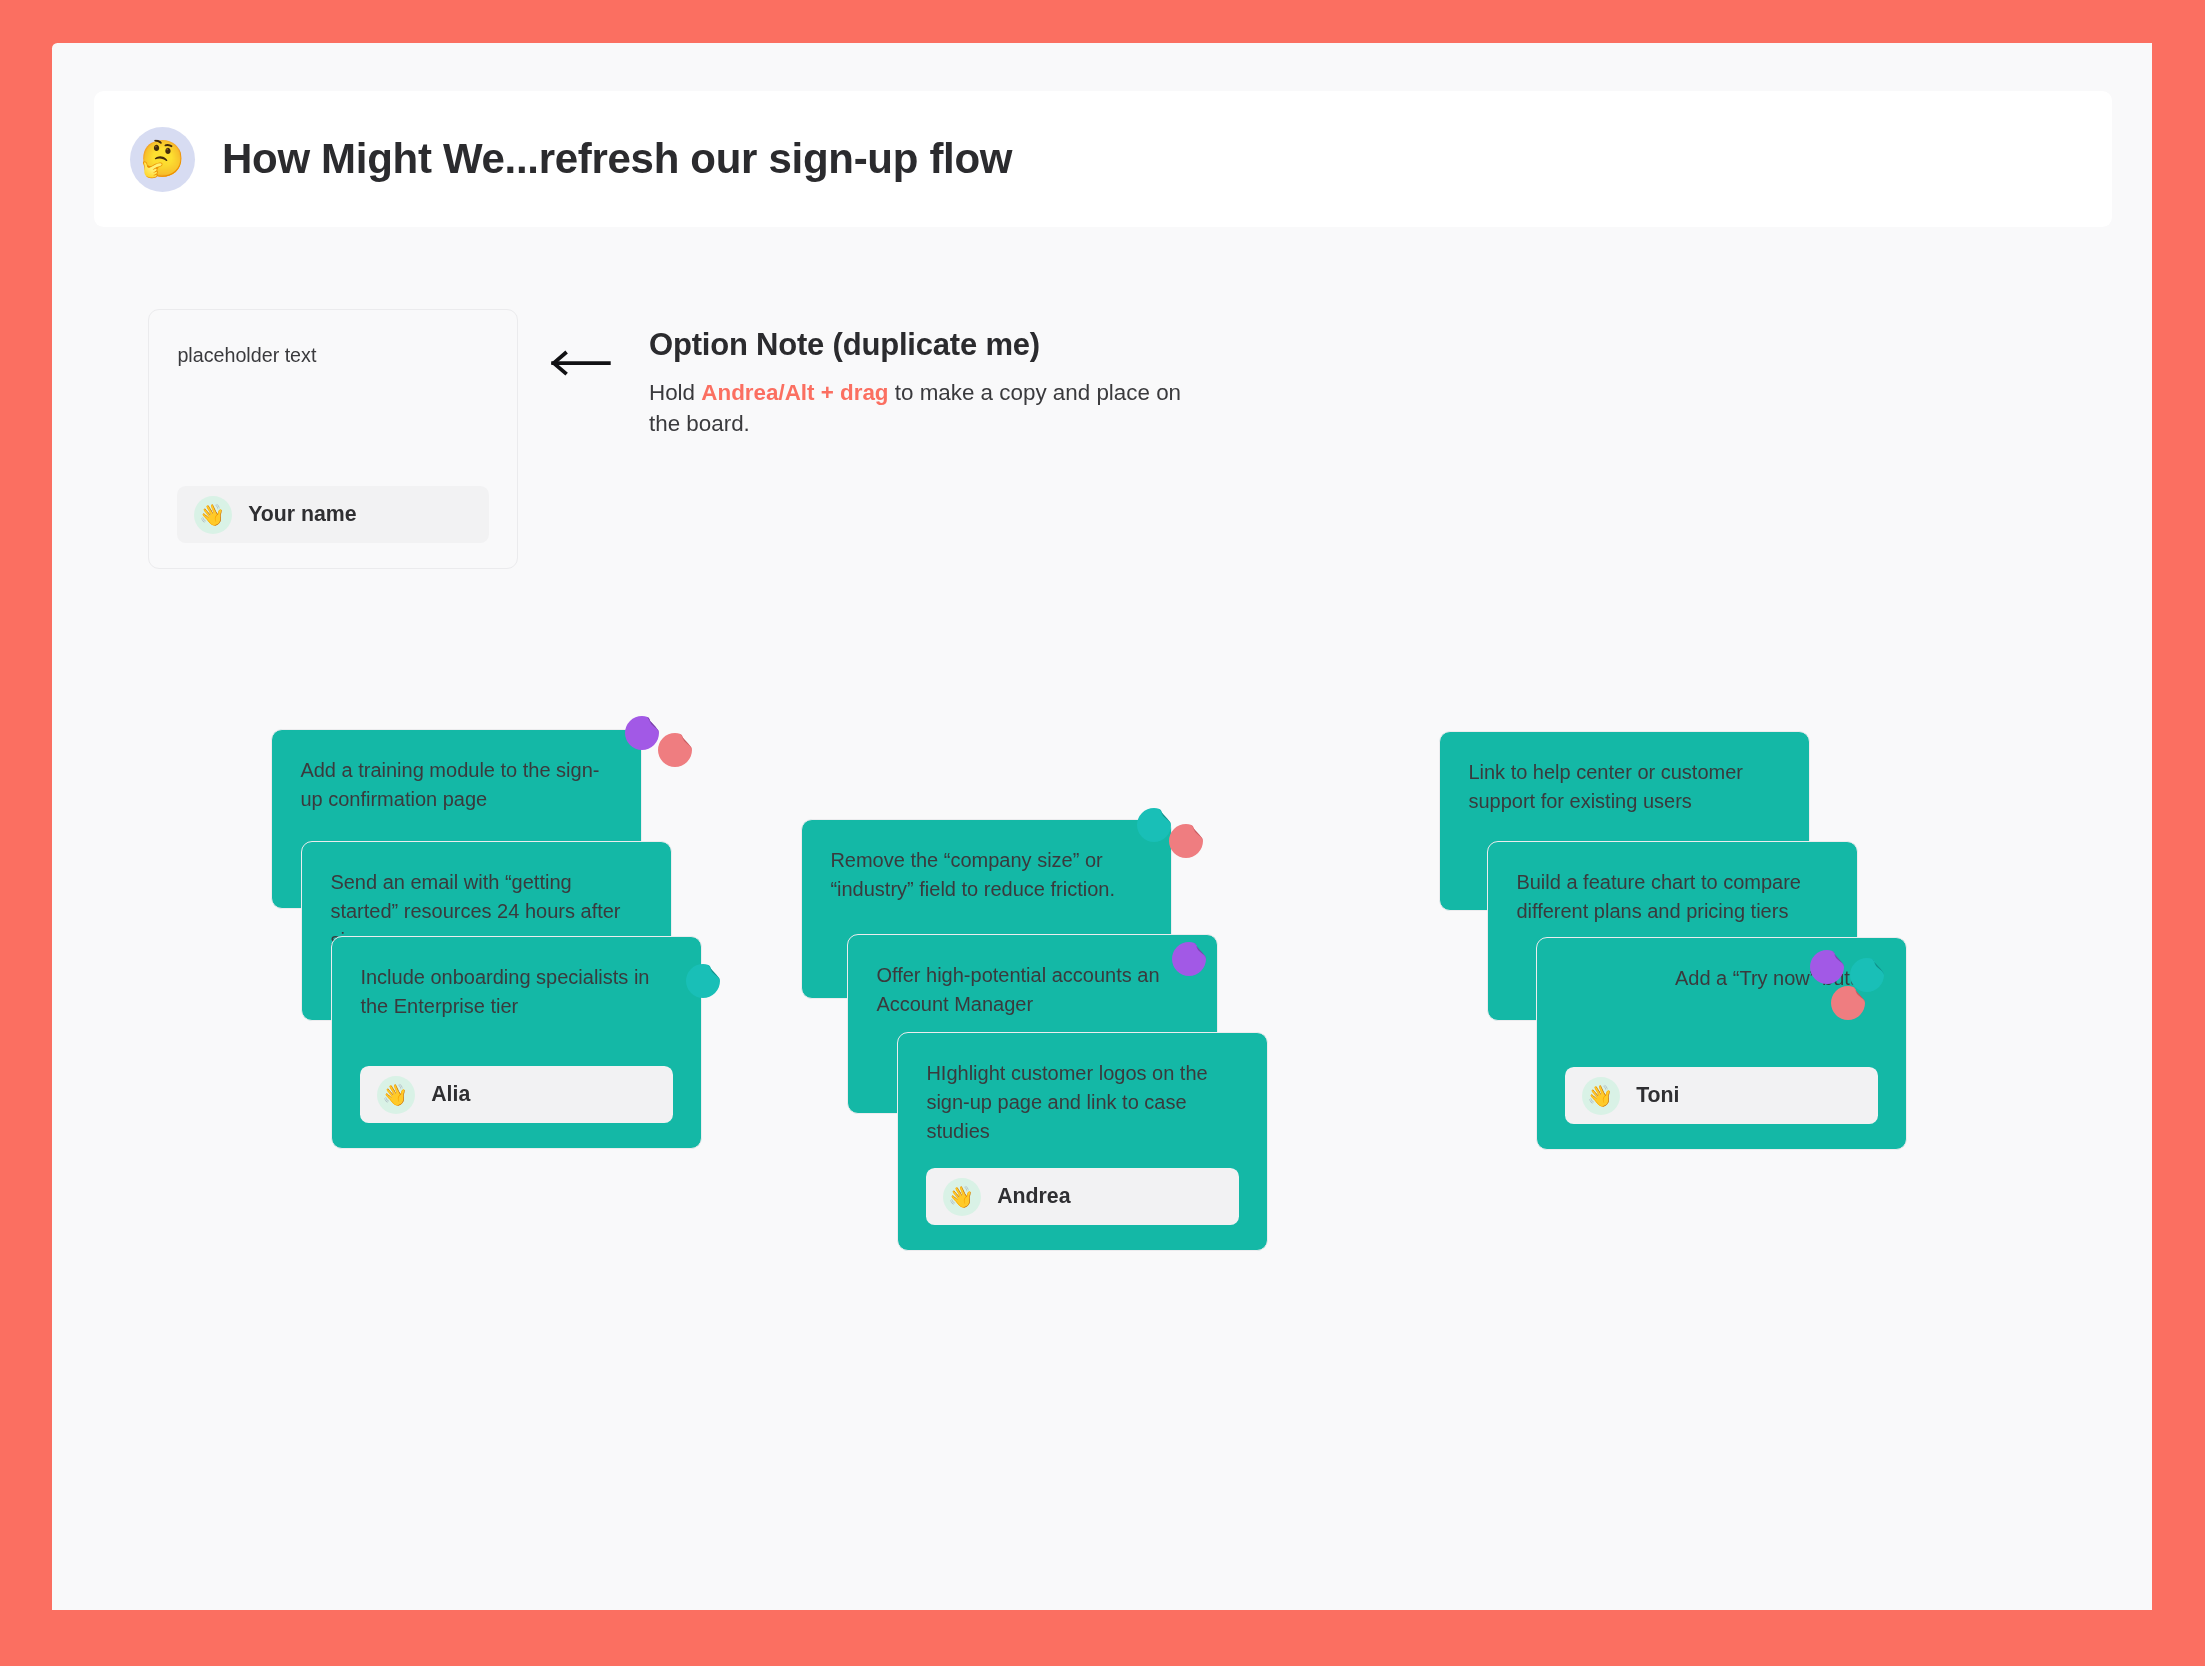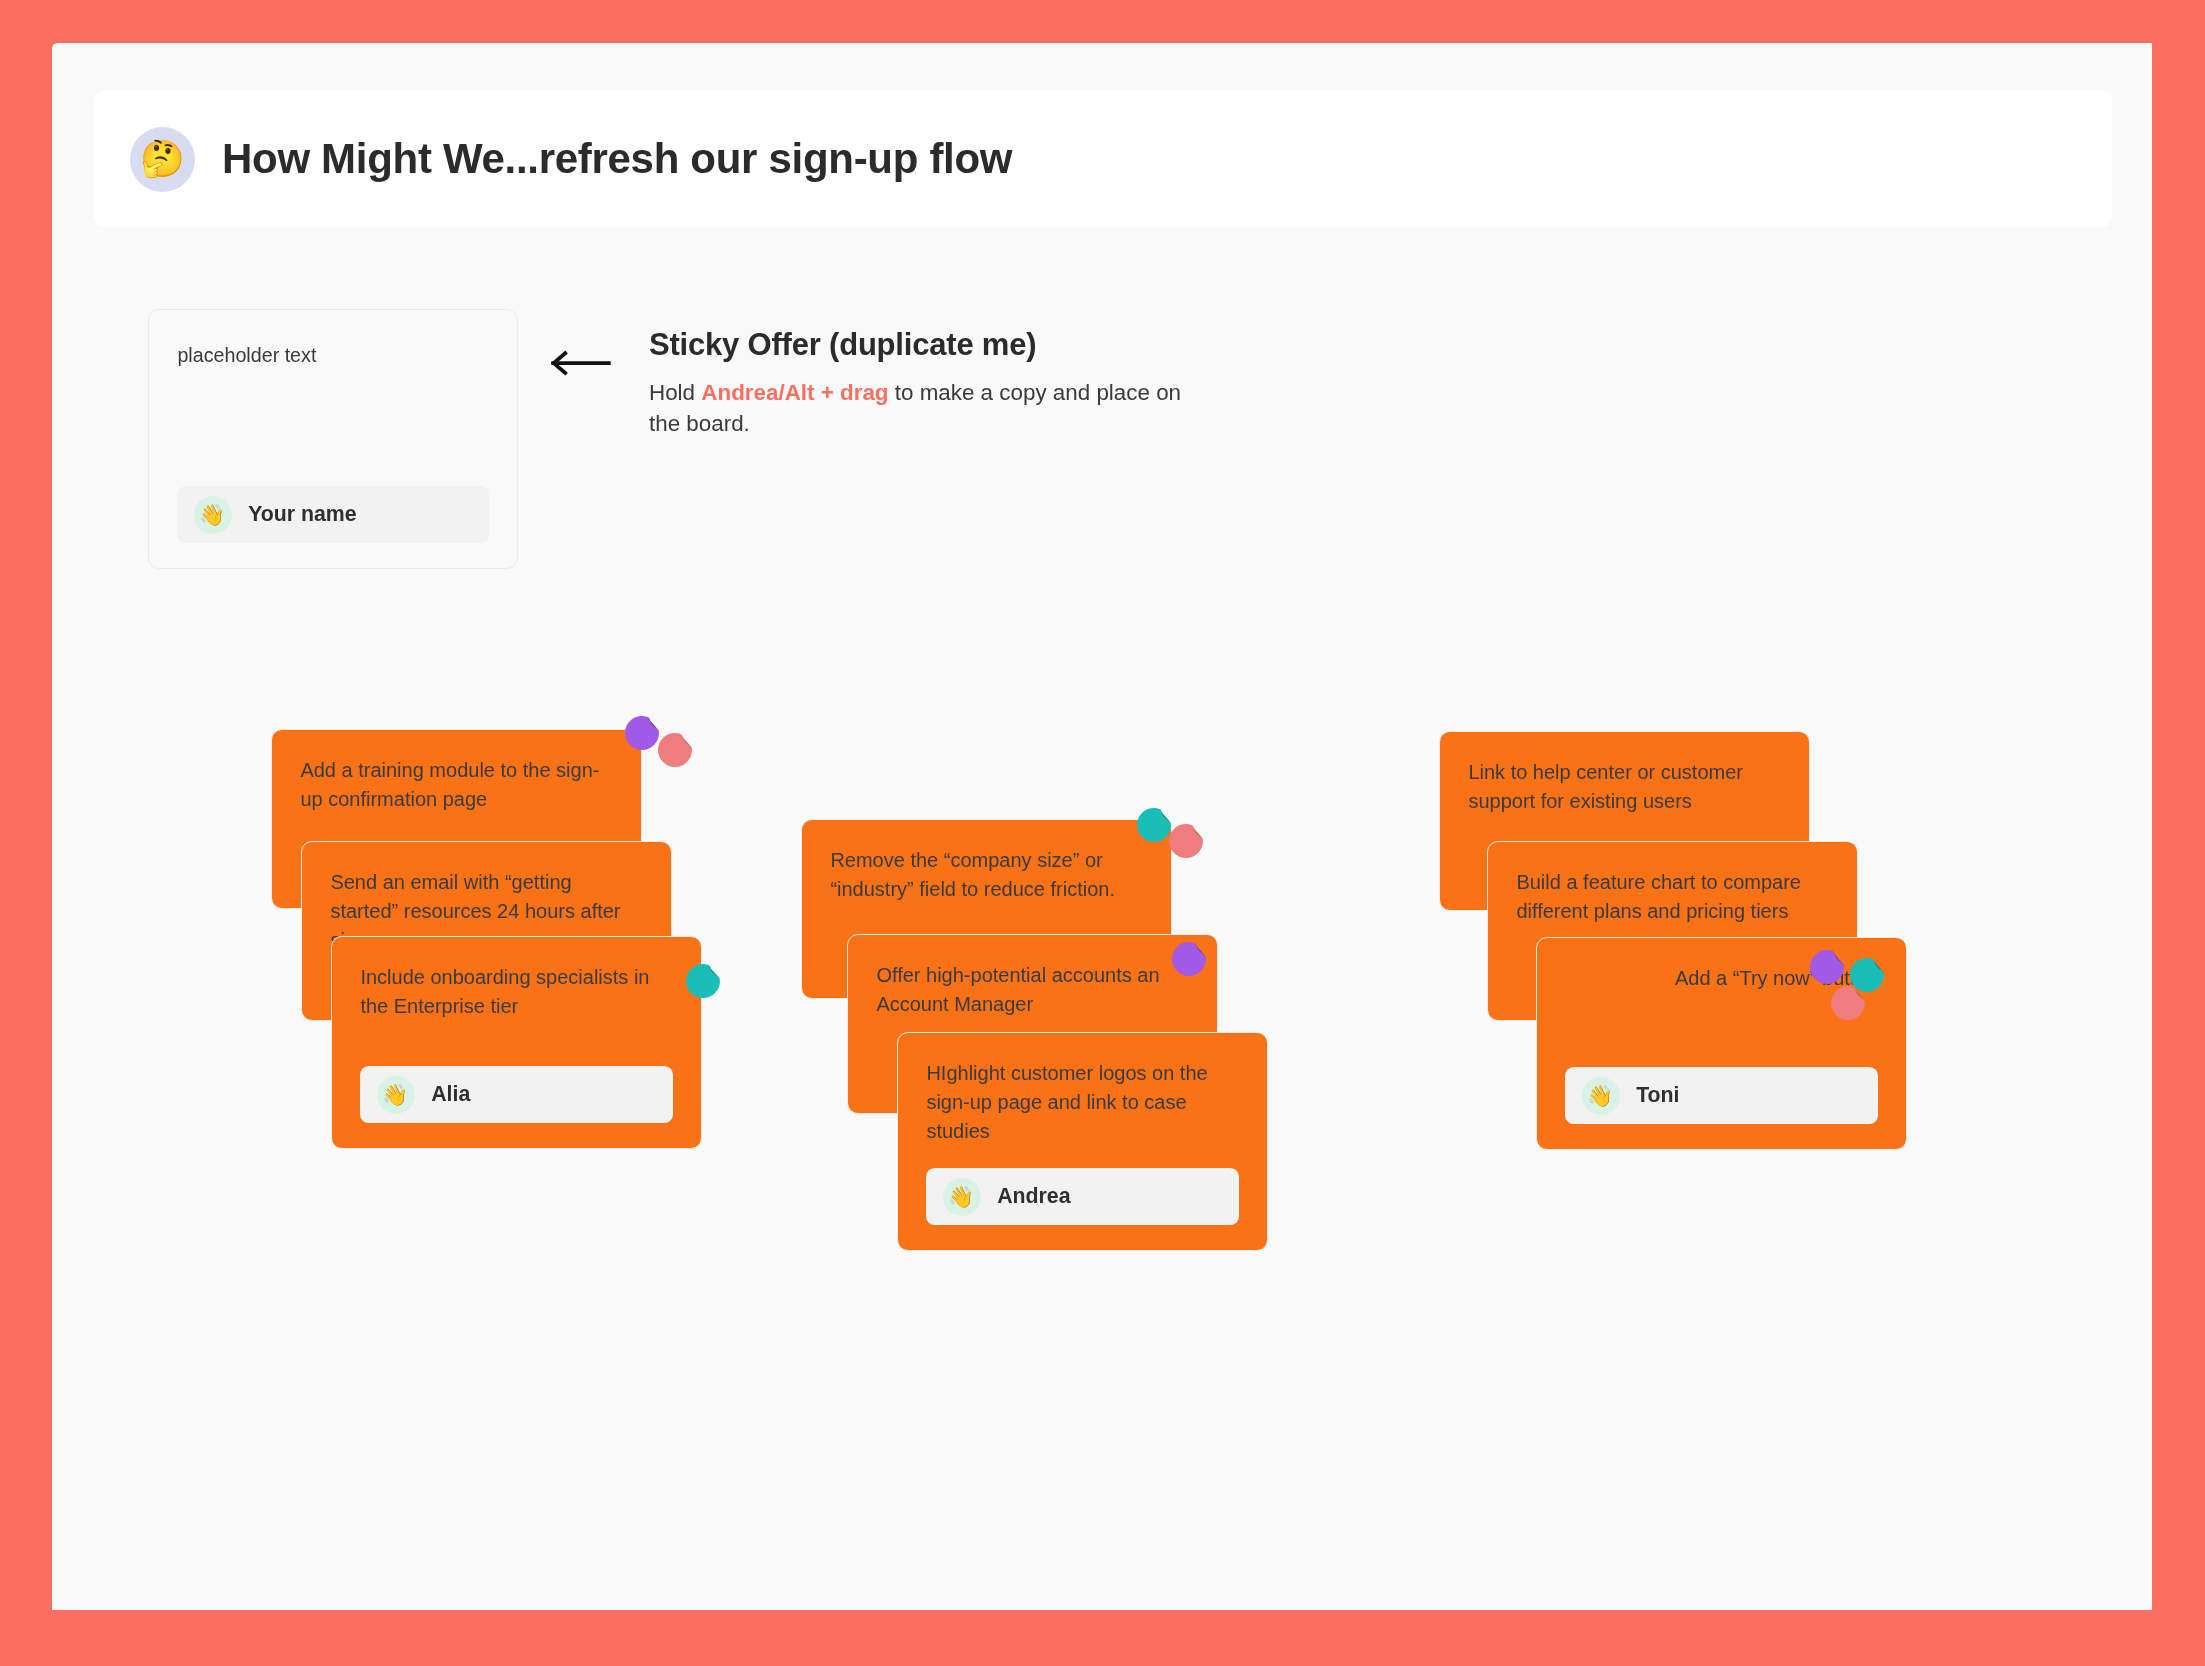--- a/index.html
+++ b/index.html
@@ -209,7 +209,7 @@
           </svg>
         </div>
         <div id="callout-body">
-          <div id="callout-title">Sticky Offer (duplicate me)</div>
+          <div id="callout-title">Option Note (duplicate me)</div>
           <div id="callout-desc">
             <span>Hold </span><span class="hot">Andrea/Alt + drag</span><span> to make a copy and place on the board.</span>
           </div>

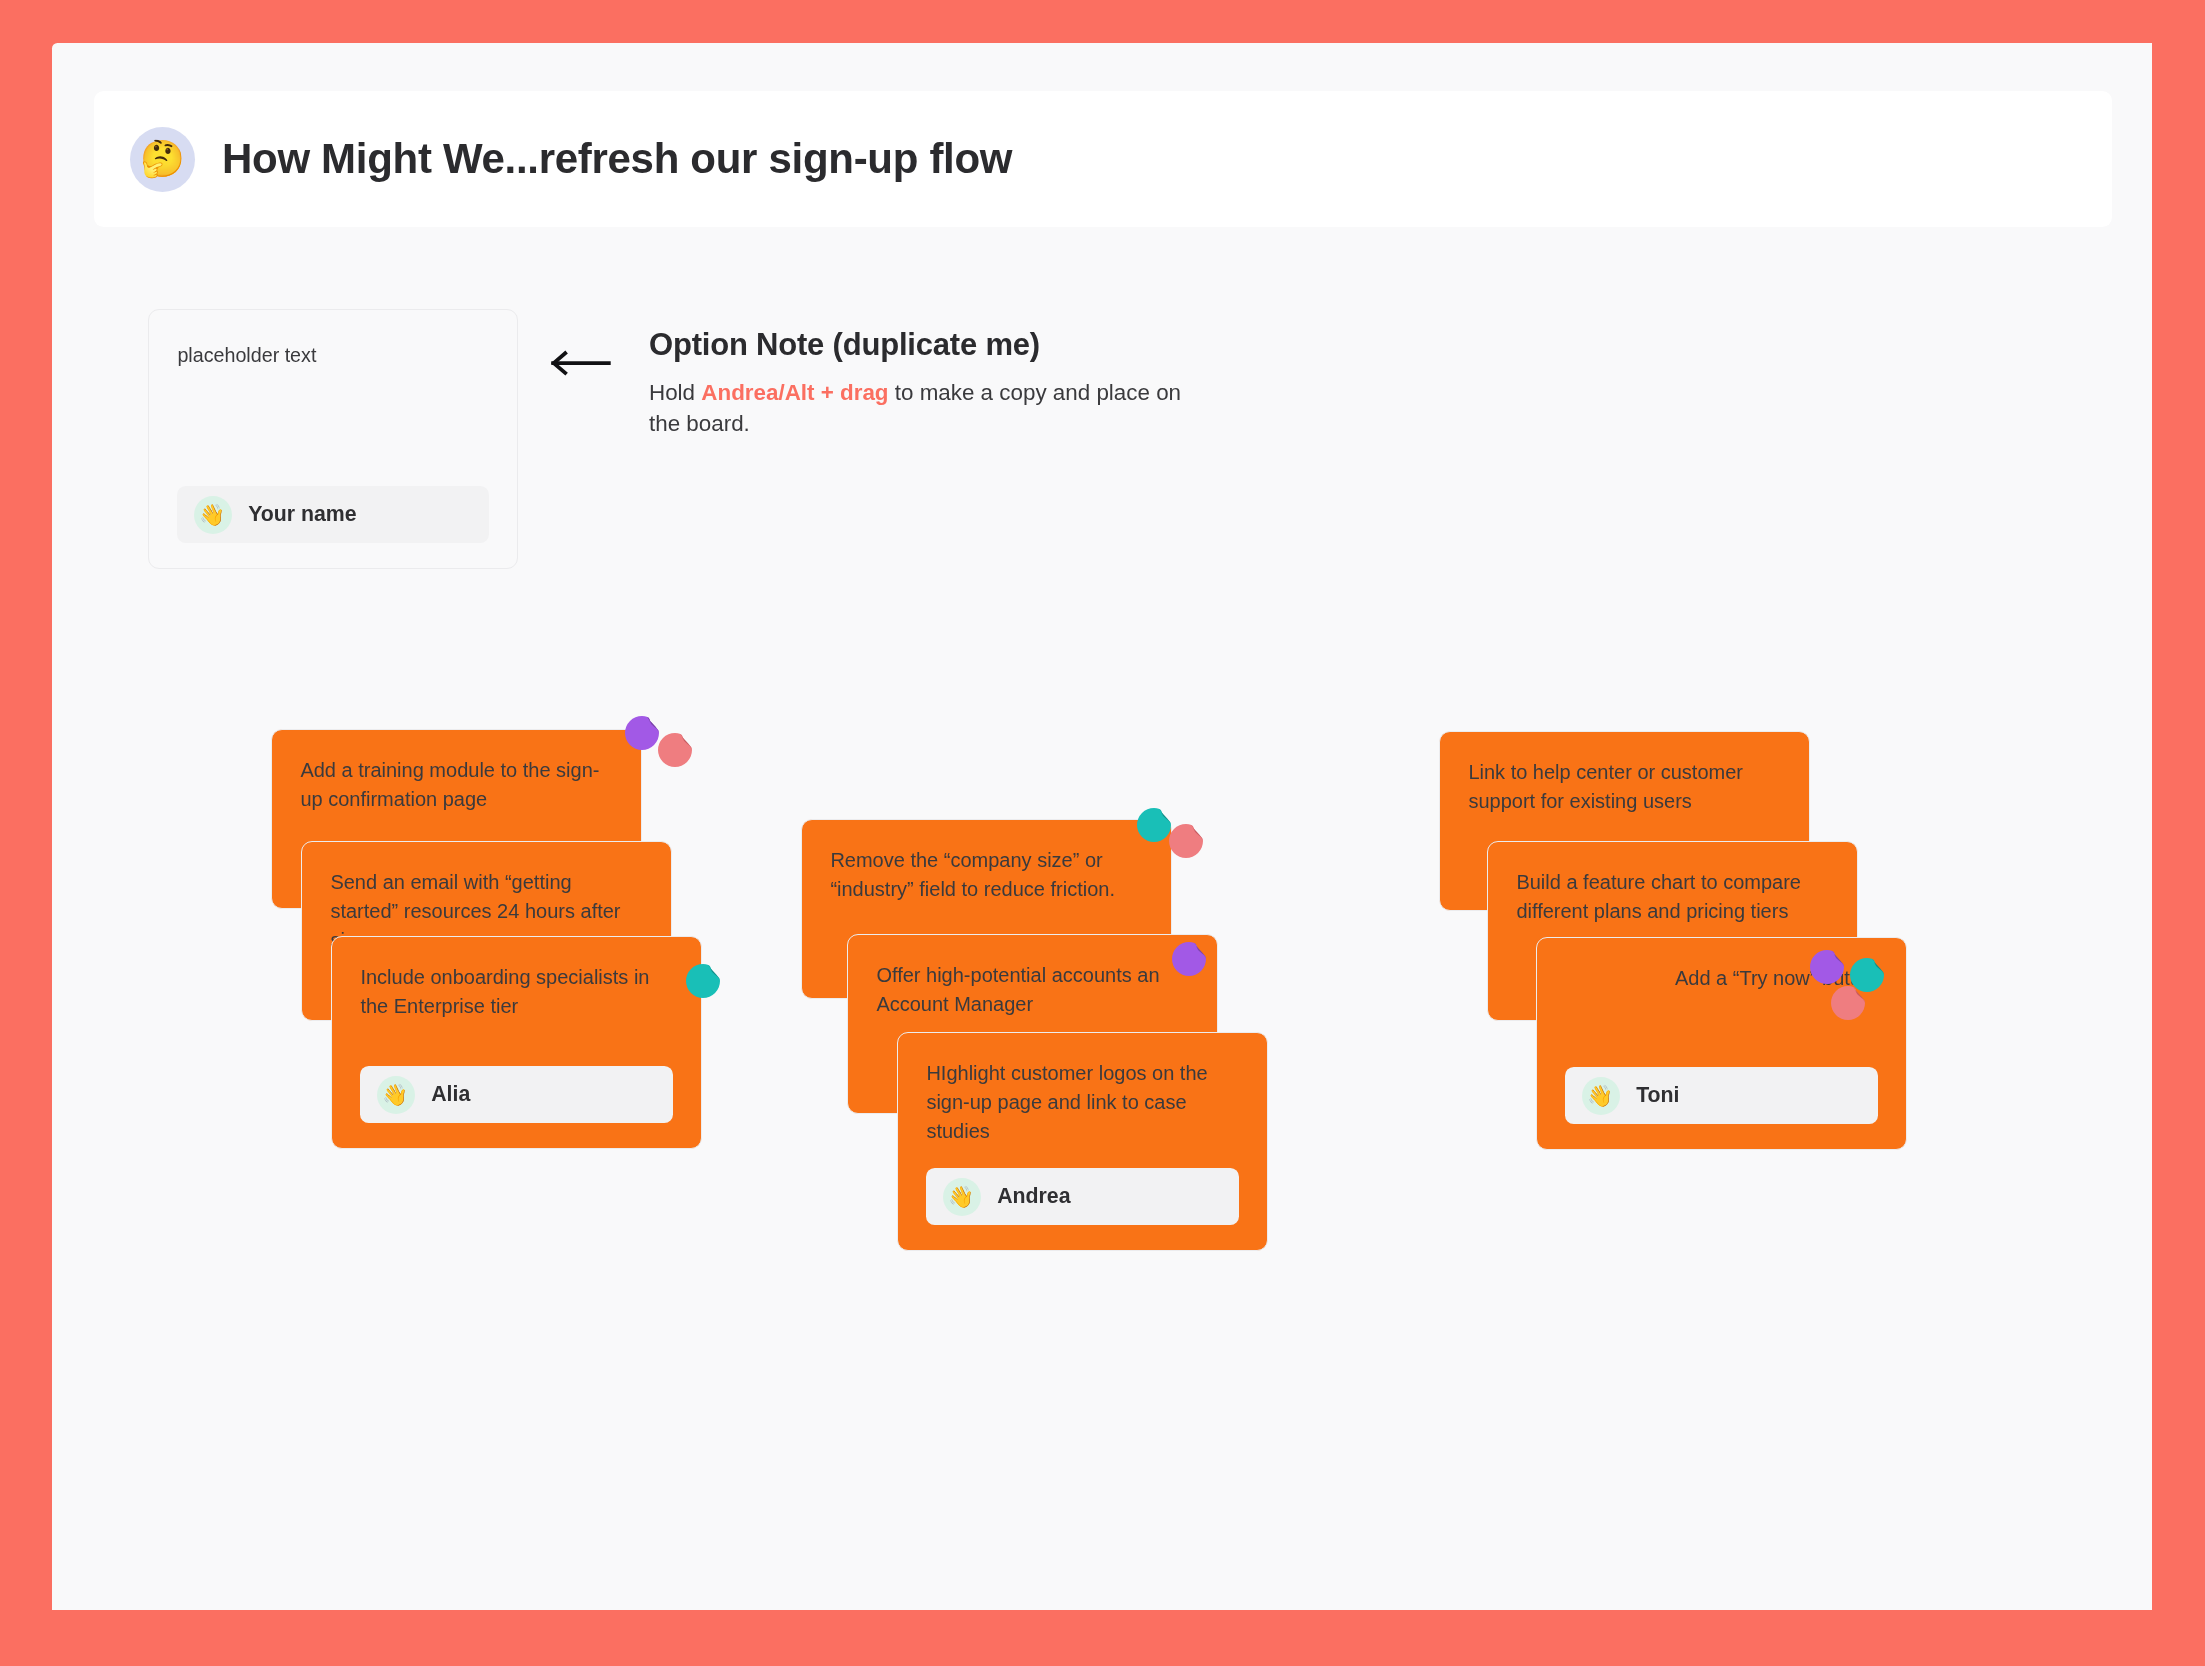--- a/index.html
+++ b/index.html
@@ -161,7 +161,7 @@
   .cluster { position: absolute; }
   .sticky {
     position: absolute;
-    background: #f97316;
+    background: #14b8a6;
     border: 1.6px solid #ECECEE;
     border-radius: 11px;
     box-sizing: border-box;

